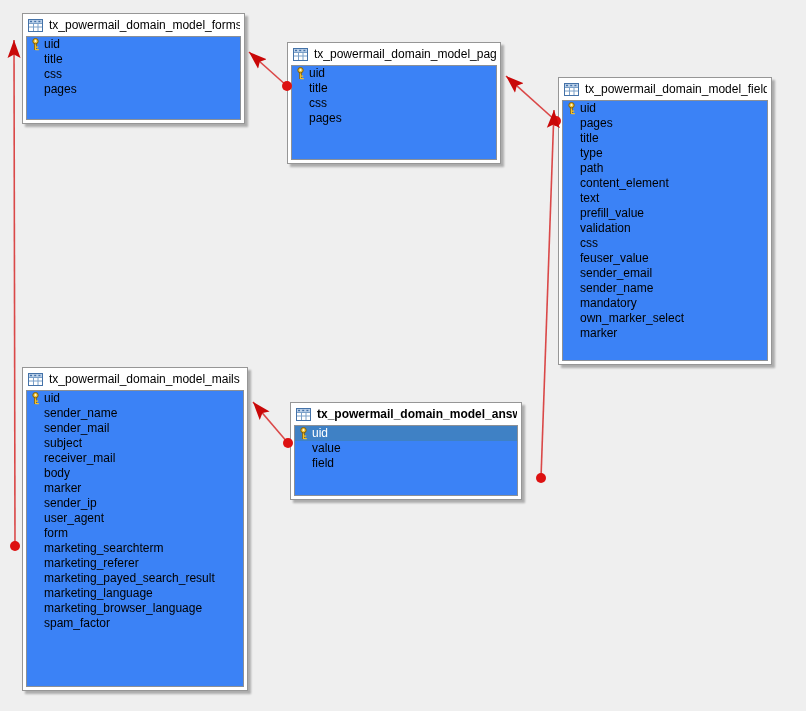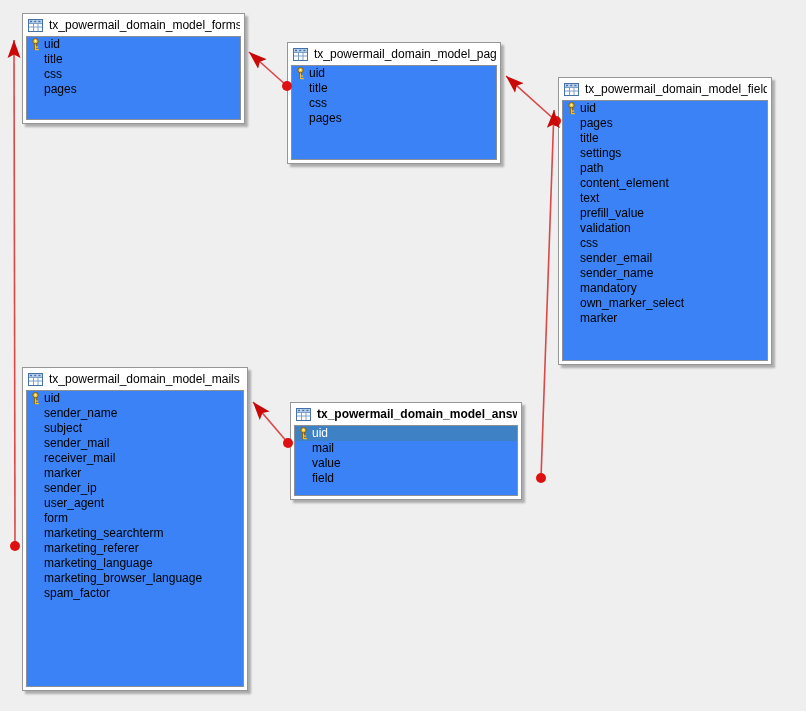--- a/index.html
+++ b/index.html
@@ -149,6 +149,7 @@
           </span><span>uid</span></div>
         <div class="column-row"><span>pages</span></div>
         <div class="column-row"><span>title</span></div>
+        <div class="column-row"><span>type</span></div>
         <div class="column-row"><span>settings</span></div>
         <div class="column-row"><span>path</span></div>
         <div class="column-row"><span>content_element</span></div>

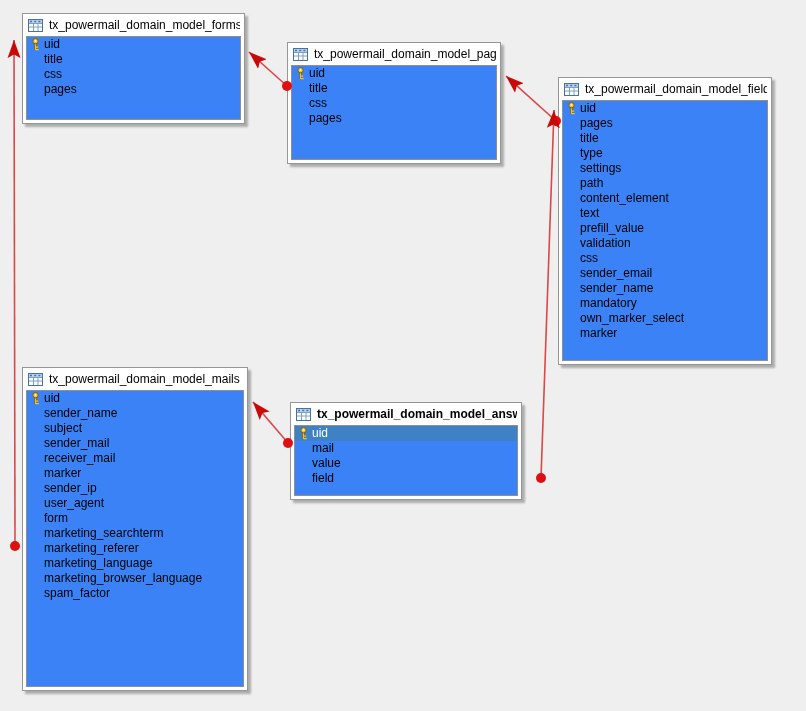--- a/index.html
+++ b/index.html
@@ -150,7 +150,6 @@
         <div class="column-row"><span>pages</span></div>
         <div class="column-row"><span>title</span></div>
         <div class="column-row"><span>type</span></div>
-        <div class="column-row"><span>settings</span></div>
         <div class="column-row"><span>path</span></div>
         <div class="column-row"><span>content_element</span></div>
         <div class="column-row"><span>text</span></div>

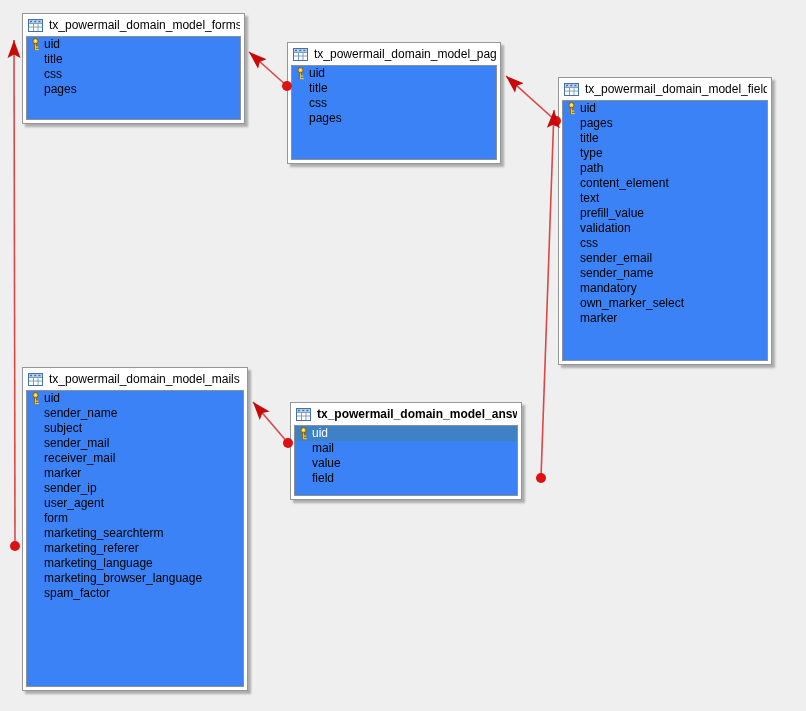--- a/index.html
+++ b/index.html
@@ -156,6 +156,7 @@
         <div class="column-row"><span>prefill_value</span></div>
         <div class="column-row"><span>validation</span></div>
         <div class="column-row"><span>css</span></div>
+        <div class="column-row"><span>feuser_value</span></div>
         <div class="column-row"><span>sender_email</span></div>
         <div class="column-row"><span>sender_name</span></div>
         <div class="column-row"><span>mandatory</span></div>

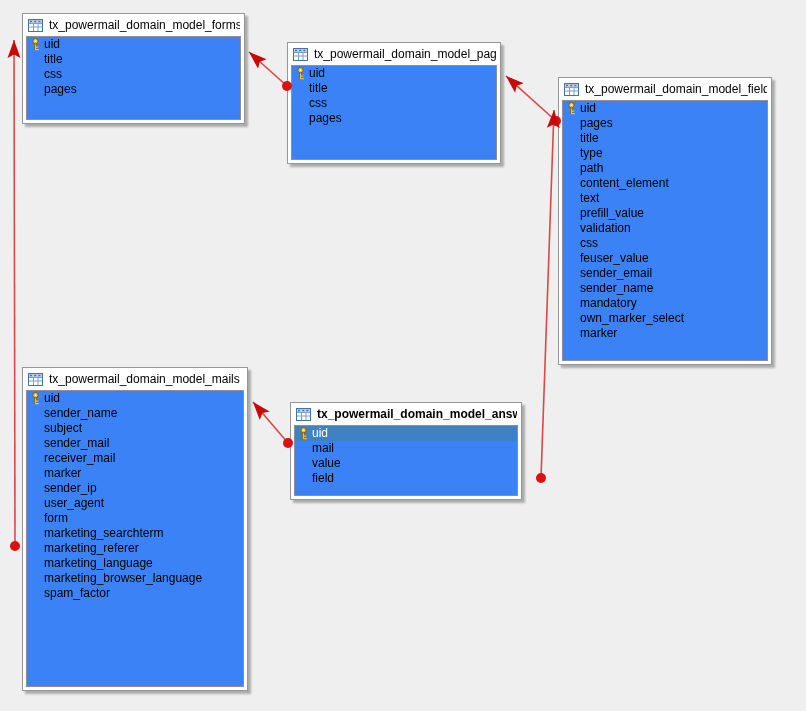--- a/index.html
+++ b/index.html
@@ -188,8 +188,8 @@
             </svg>
           </span><span>uid</span></div>
         <div class="column-row"><span>sender_name</span></div>
+        <div class="column-row"><span>sender_mail</span></div>
         <div class="column-row"><span>subject</span></div>
-        <div class="column-row"><span>sender_mail</span></div>
         <div class="column-row"><span>receiver_mail</span></div>
         <div class="column-row"><span>marker</span></div>
         <div class="column-row"><span>sender_ip</span></div>

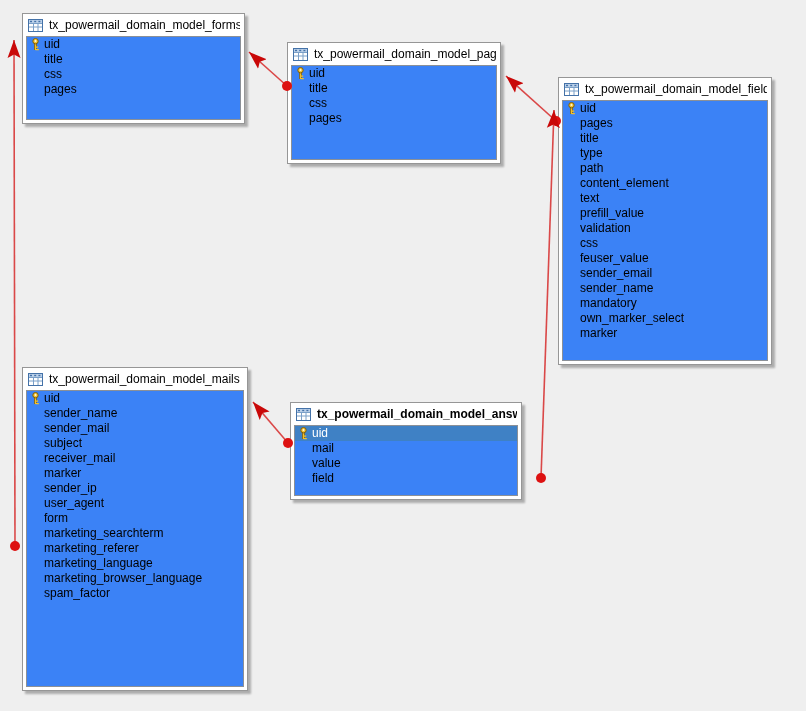--- a/index.html
+++ b/index.html
@@ -225,7 +225,6 @@
               <circle cx="5.5" cy="2.9" r="1" fill="#fff8df"></circle>
             </svg>
           </span><span>uid</span></div>
-        <div class="column-row"><span>mail</span></div>
         <div class="column-row"><span>value</span></div>
         <div class="column-row"><span>field</span></div>
       </div>

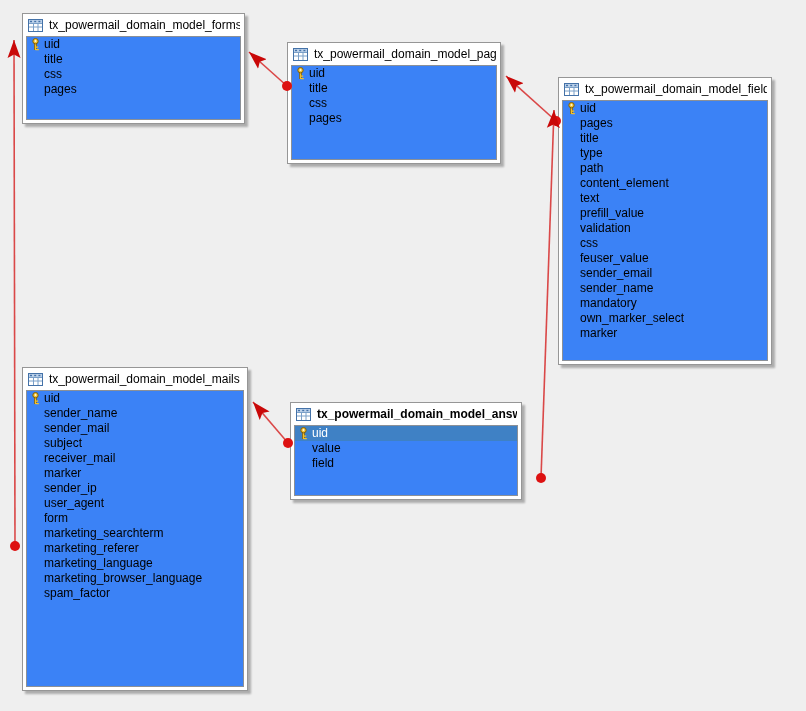--- a/index.html
+++ b/index.html
@@ -191,6 +191,7 @@
         <div class="column-row"><span>sender_mail</span></div>
         <div class="column-row"><span>subject</span></div>
         <div class="column-row"><span>receiver_mail</span></div>
+        <div class="column-row"><span>body</span></div>
         <div class="column-row"><span>marker</span></div>
         <div class="column-row"><span>sender_ip</span></div>
         <div class="column-row"><span>user_agent</span></div>

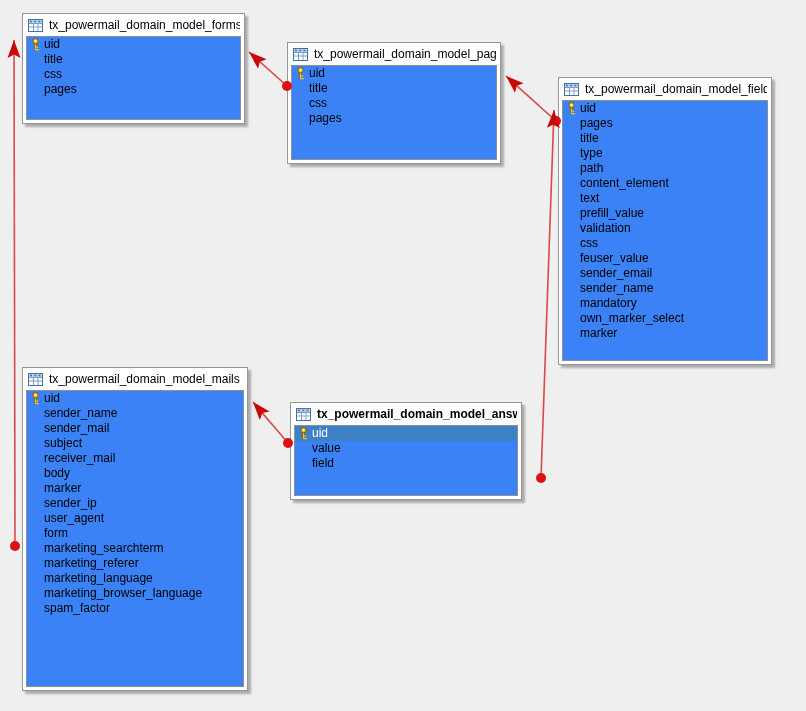--- a/index.html
+++ b/index.html
@@ -198,6 +198,7 @@
         <div class="column-row"><span>form</span></div>
         <div class="column-row"><span>marketing_searchterm</span></div>
         <div class="column-row"><span>marketing_referer</span></div>
+        <div class="column-row"><span>marketing_payed_search_result</span></div>
         <div class="column-row"><span>marketing_language</span></div>
         <div class="column-row"><span>marketing_browser_language</span></div>
         <div class="column-row"><span>spam_factor</span></div>

